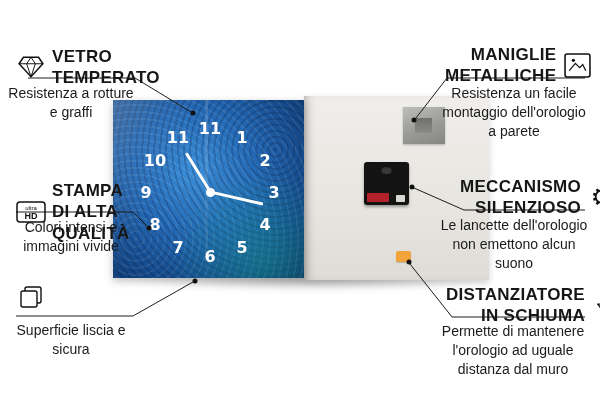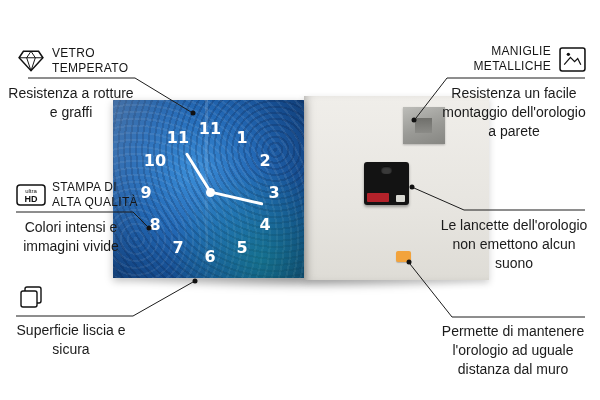--- a/index.html
+++ b/index.html
@@ -60,7 +60,7 @@
   
   .co-head{position:absolute;display:flex;align-items:center;gap:6px;z-index:4;}
   .co-head.right{justify-content:flex-start;}
-  .co-title{font-size:12px;font-weight:normal;letter-spacing:0.3px;line-height:1.25;}
+  .co-title{font-size:17px;font-weight:bold;letter-spacing:0.3px;line-height:1.25;}
   .co-head.right .co-title{text-align:right;}
   .ico{width:30px;flex:0 0 auto;display:flex;align-items:center;justify-content:center;border-radius:9px;}
   .gear-glyph{font-family:"DejaVu Sans", sans-serif;font-size:26px;line-height:1;color:#111;}

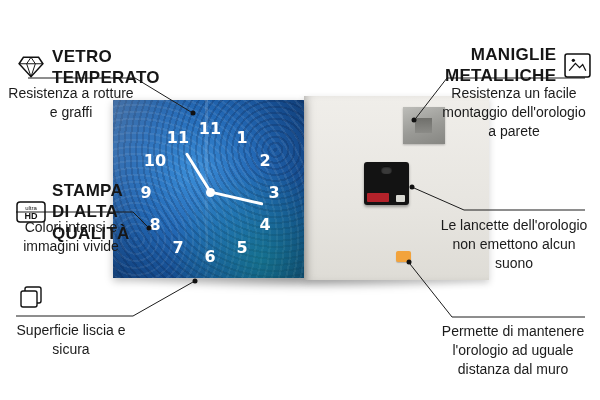--- a/index.html
+++ b/index.html
@@ -183,6 +183,12 @@
   </div>
   <div class="co-desc" style="left:440px;top:84px;width:148px">Resistenza un facile montaggio dell'orologio a parete</div>
 
+  <div class="co-head right" style="left:460px;top:176px;width:127px">
+    <span class="co-title">MECCANISMO SILENZIOSO</span>
+    <span class="ico">
+      <span class="gear-glyph">⚙</span>
+    </span>
+  </div>
   <div class="co-desc" style="left:440px;top:216px;width:148px">Le lancette dell'orologio non emettono alcun suono</div>
 
   <div class="co-desc" style="left:436px;top:322px;width:154px">Permette di mantenere l'orologio ad uguale distanza dal muro</div>

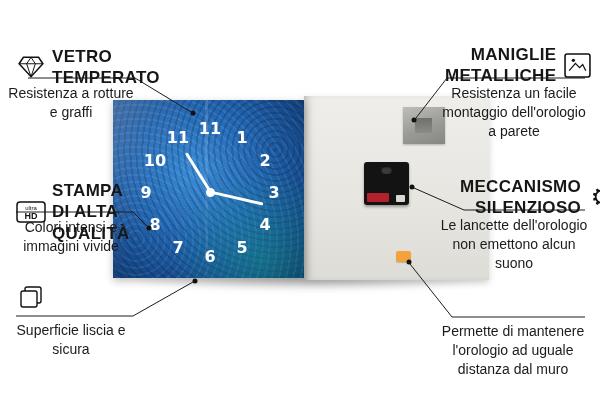--- a/index.html
+++ b/index.html
@@ -191,6 +191,14 @@
   </div>
   <div class="co-desc" style="left:440px;top:216px;width:148px">Le lancette dell'orologio non emettono alcun suono</div>
 
+  <div class="co-head right" style="left:446px;top:284px;width:141px">
+    <span class="co-title">DISTANZIATORE IN SCHIUMA</span>
+    <span class="ico">
+      <svg width="22" height="24" viewBox="0 0 24 26">
+          <path d="M8 2 h8 v10 h5 L12 24 L3 12 h5 Z" fill="none" stroke="#111" stroke-width="1.5" stroke-linejoin="round"></path>
+        </svg>
+    </span>
+  </div>
   <div class="co-desc" style="left:436px;top:322px;width:154px">Permette di mantenere l'orologio ad uguale distanza dal muro</div>
 
 </div>

